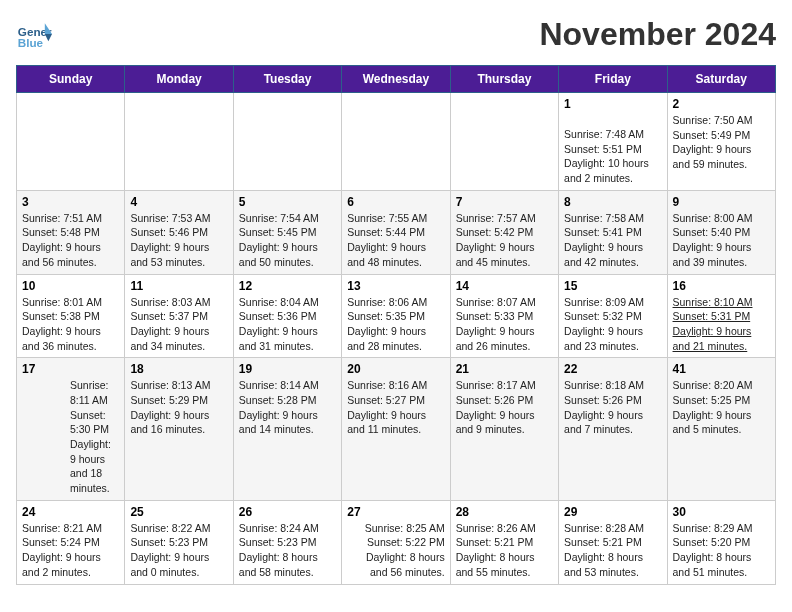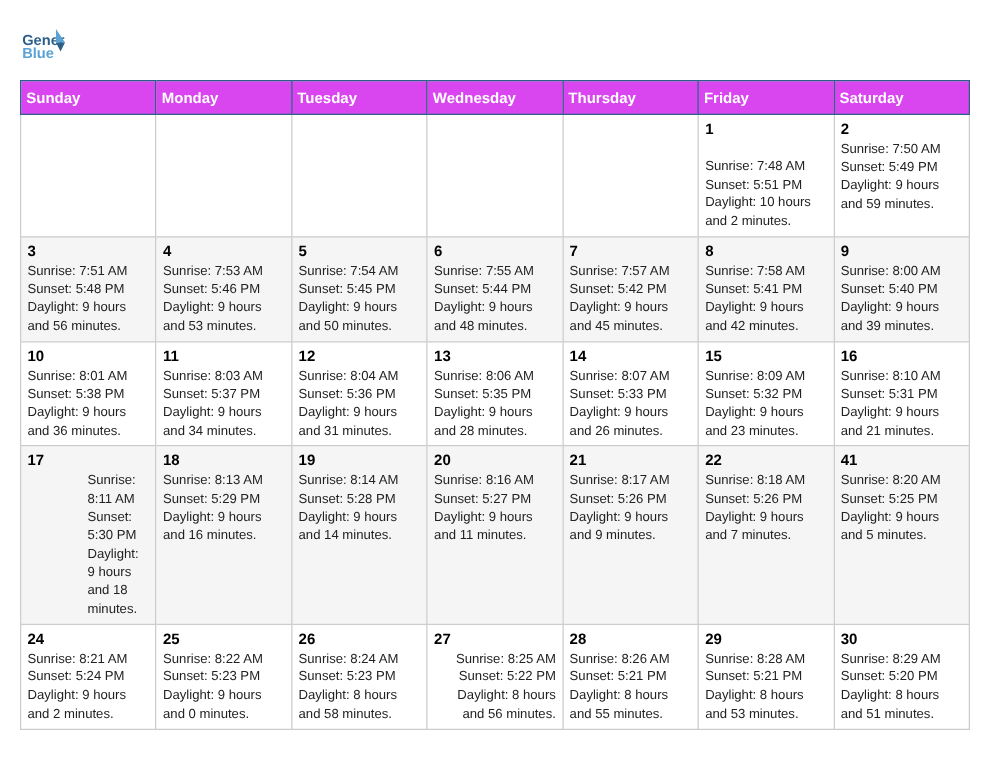--- a/index.html
+++ b/index.html
@@ -93,6 +93,7 @@
     </svg>
   </div>
   <div class="title-block">
+    <div class="month-title">November 2024</div>
   </div>
 </div>
 

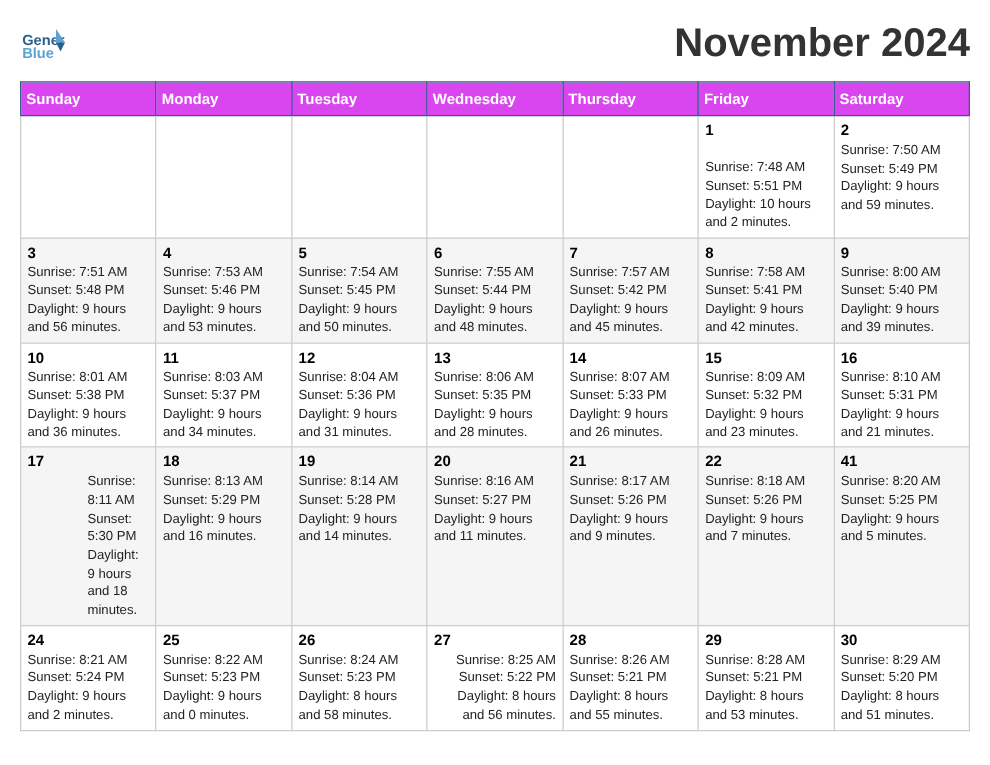--- a/index.html
+++ b/index.html
@@ -43,10 +43,10 @@
       font-size: 11px;
     }
     .calendar th {
-      background: #d946ef;
+      background: #4c1d95;
       color: #fff;
       padding: 6px 4px;
-      text-align: left;
+      text-align: center;
       font-size: 12px;
       font-weight: bold;
       border: 1px solid #2c5f8a;

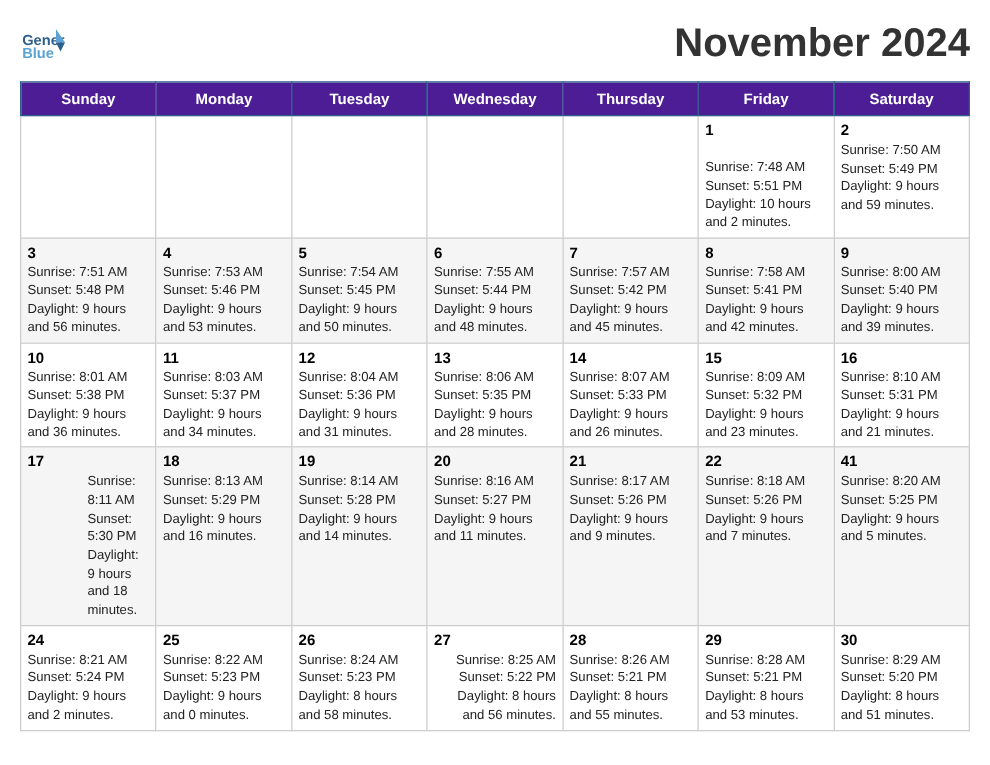--- a/index.html
+++ b/index.html
@@ -212,7 +212,7 @@
         </td>
         <td>
           <span class="day-num">16</span>
-          <div class="day-info" style="white-space: pre-line;">Sunrise: 8:10 AM
+          <div class="day-info" style="white-space: pre-line; text-decoration: underline;">Sunrise: 8:10 AM
 Sunset: 5:31 PM
 Daylight: 9 hours and 21 minutes.</div>
         </td>

